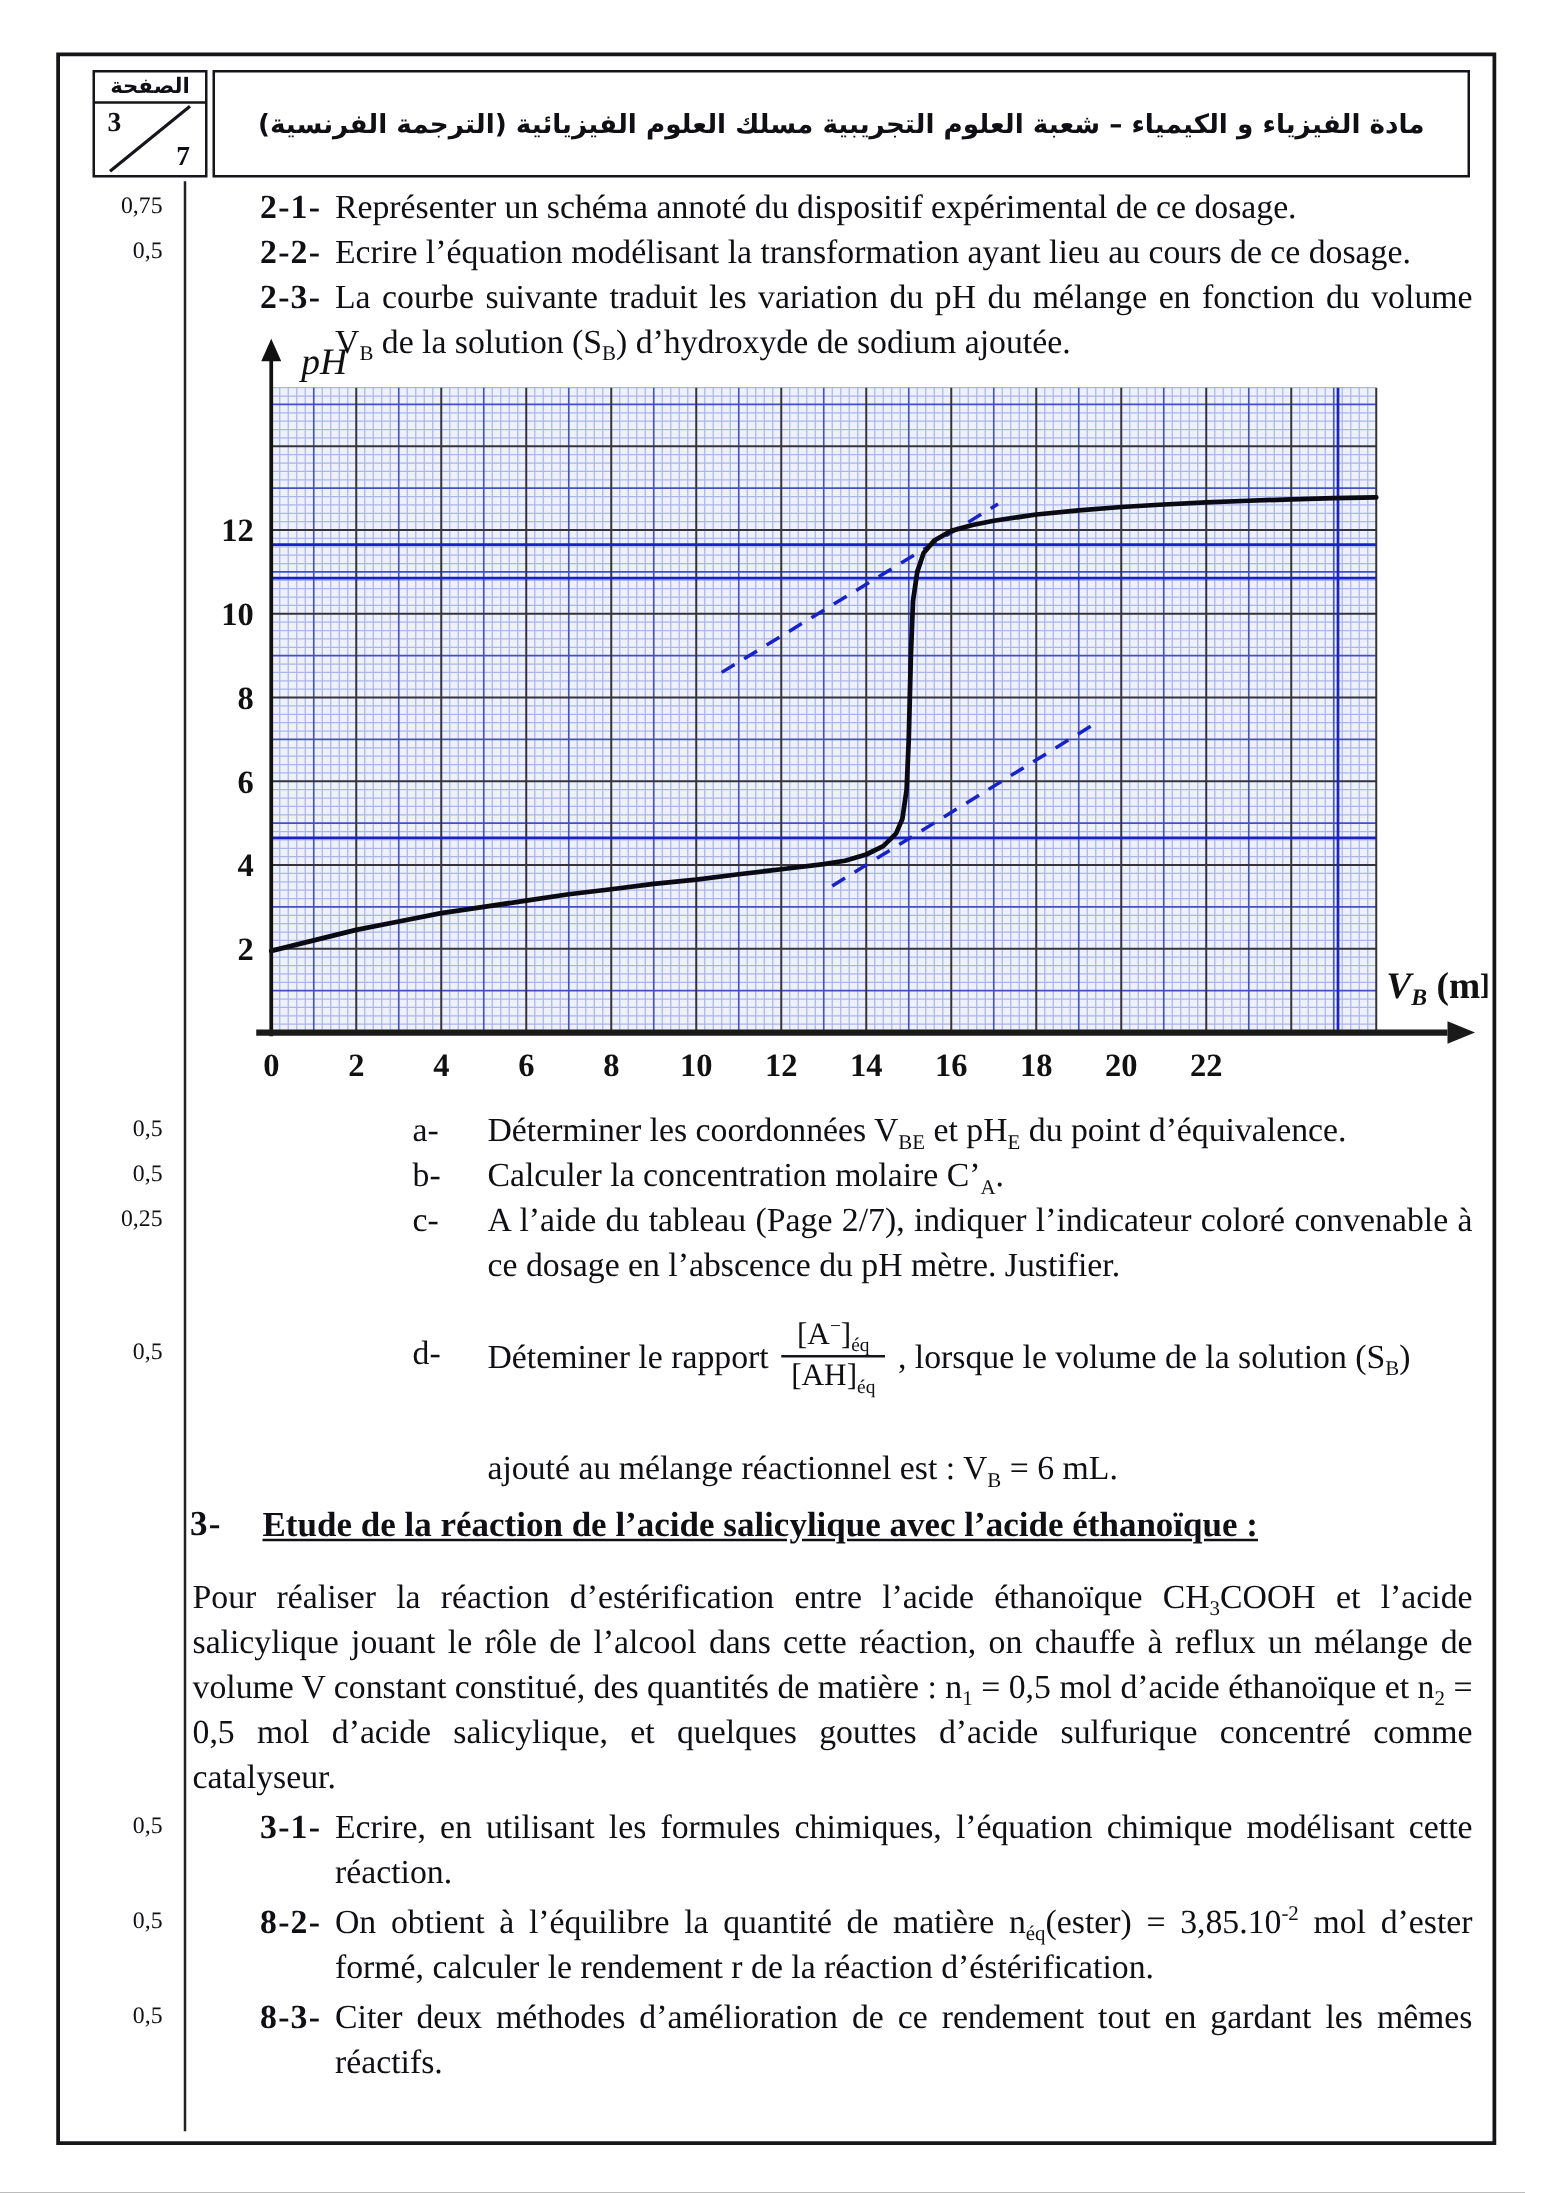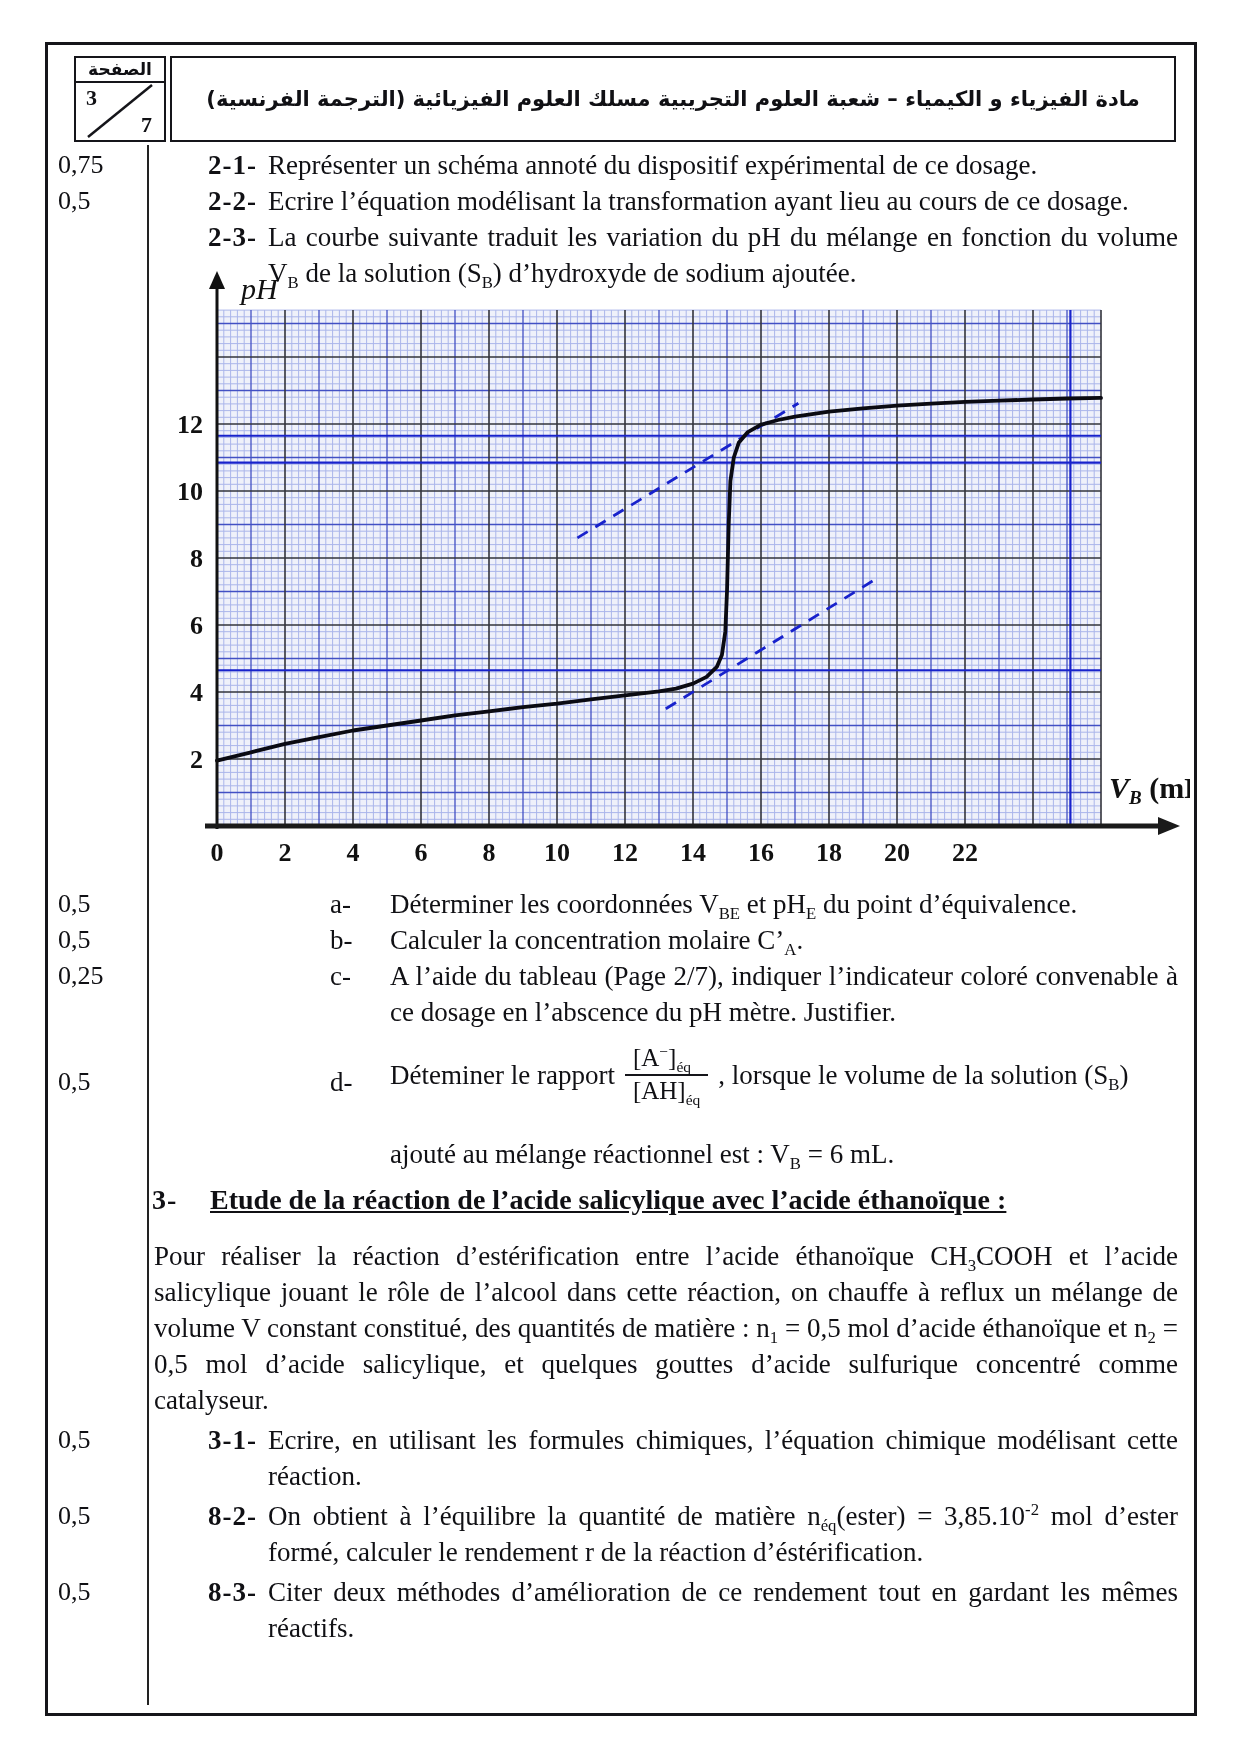--- a/index.html
+++ b/index.html
@@ -27,7 +27,7 @@
   .body{position:absolute;left:150px;top:147px;width:1028px;font-size:27px;line-height:36px;}
   .qrow{position:relative;padding-left:118px;text-align:justify;}
   .qnum{position:absolute;left:58px;top:0;font-weight:bold;letter-spacing:1px;}
-  .qmark{position:absolute;left:-92px;top:0;width:72px;font-size:26px;}
+  .qmark{position:absolute;left:-92px;top:0;width:72px;text-align:right;font-size:19px;}
   .abrow{position:relative;padding-left:240px;text-align:justify;}
   .abnum{position:absolute;left:180px;top:0;}
   sub{font-size:0.62em;line-height:0;}

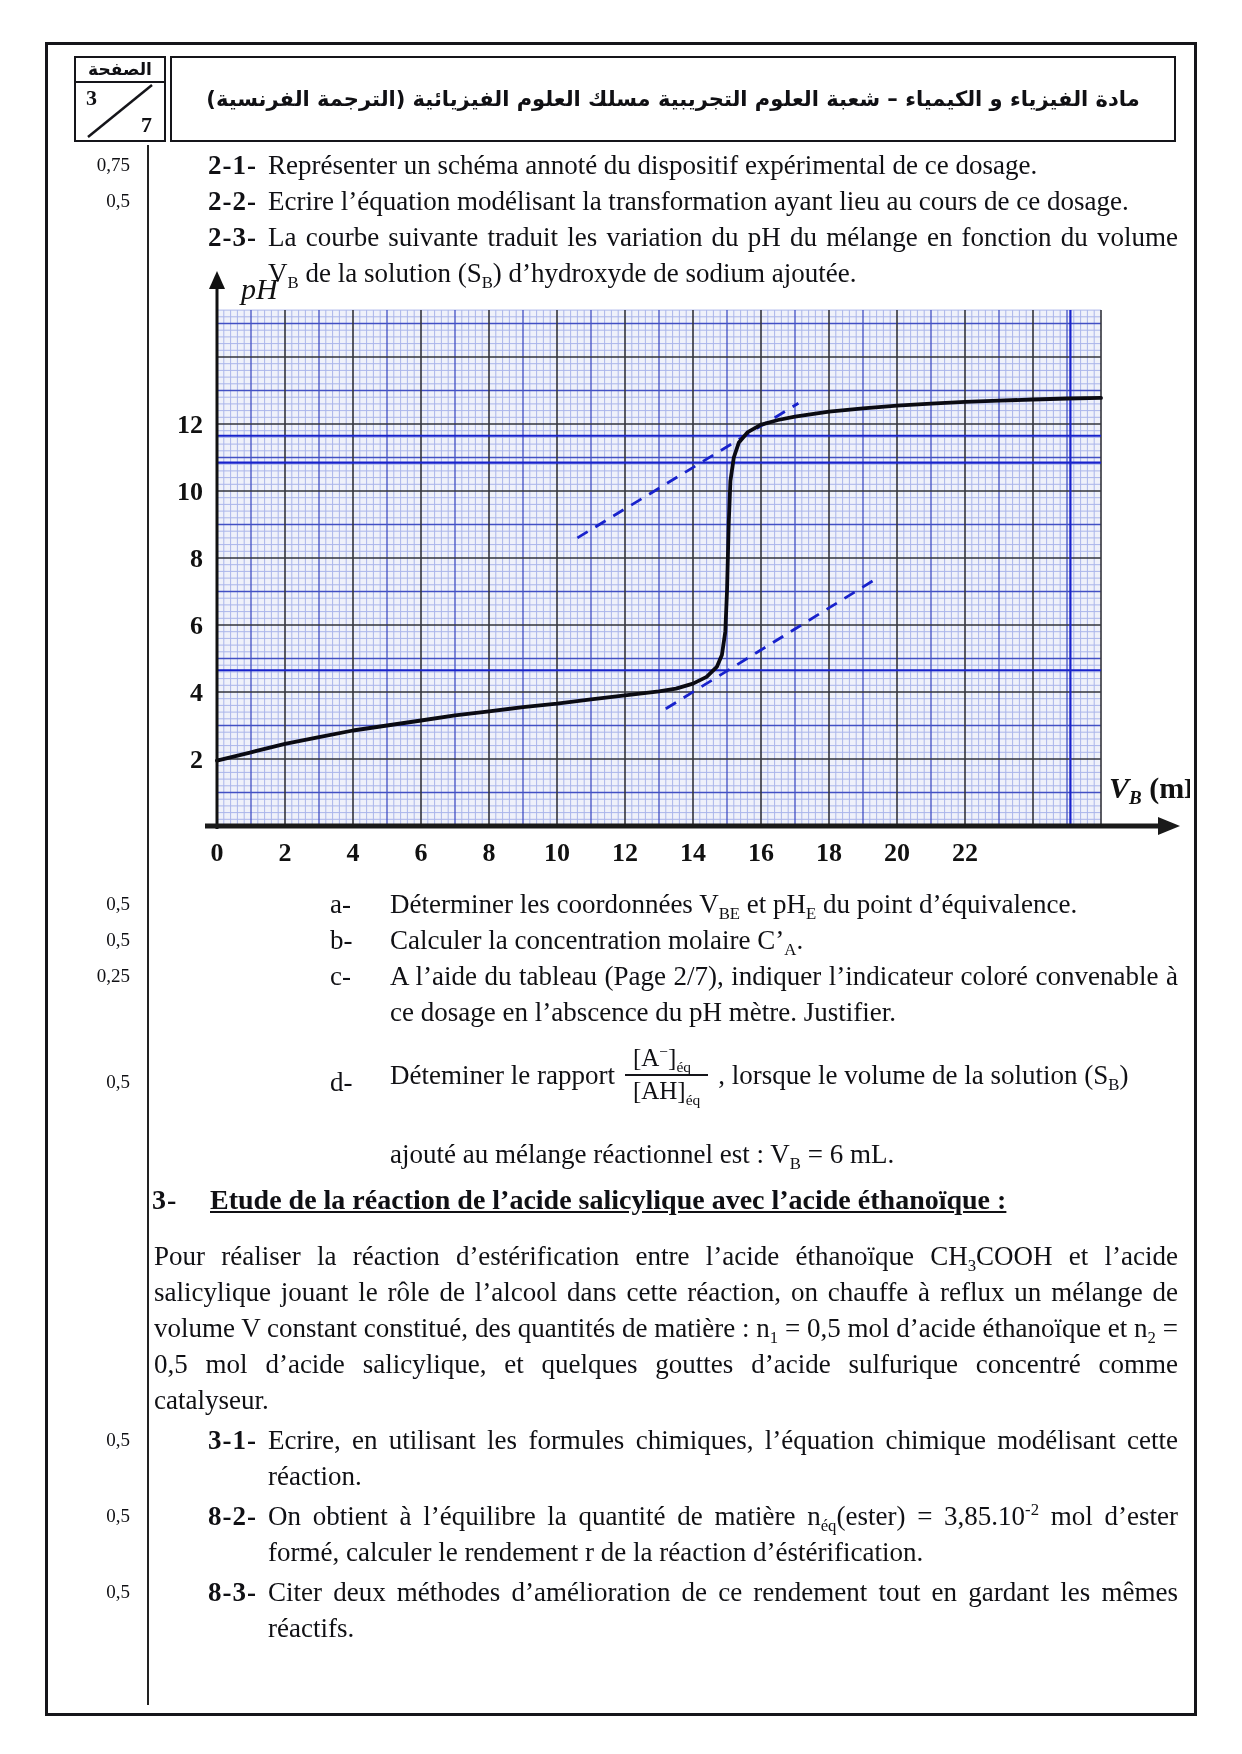--- a/index.html
+++ b/index.html
@@ -40,7 +40,7 @@
   
   .drow{position:relative;padding-left:240px;margin-top:8px;}
   .dline{display:flex;align-items:center;gap:6px;}
-  .frac{display:inline-block;text-align:left;line-height:1.15;font-size:25px;margin:6px 4px;}
+  .frac{display:inline-block;text-align:center;line-height:1.15;font-size:25px;margin:16px 4px;}
   .frac-num{display:block;border-bottom:2px solid #15151a;padding:0 8px 1px;}
   .frac-den{display:block;padding:1px 8px 0;}
   

